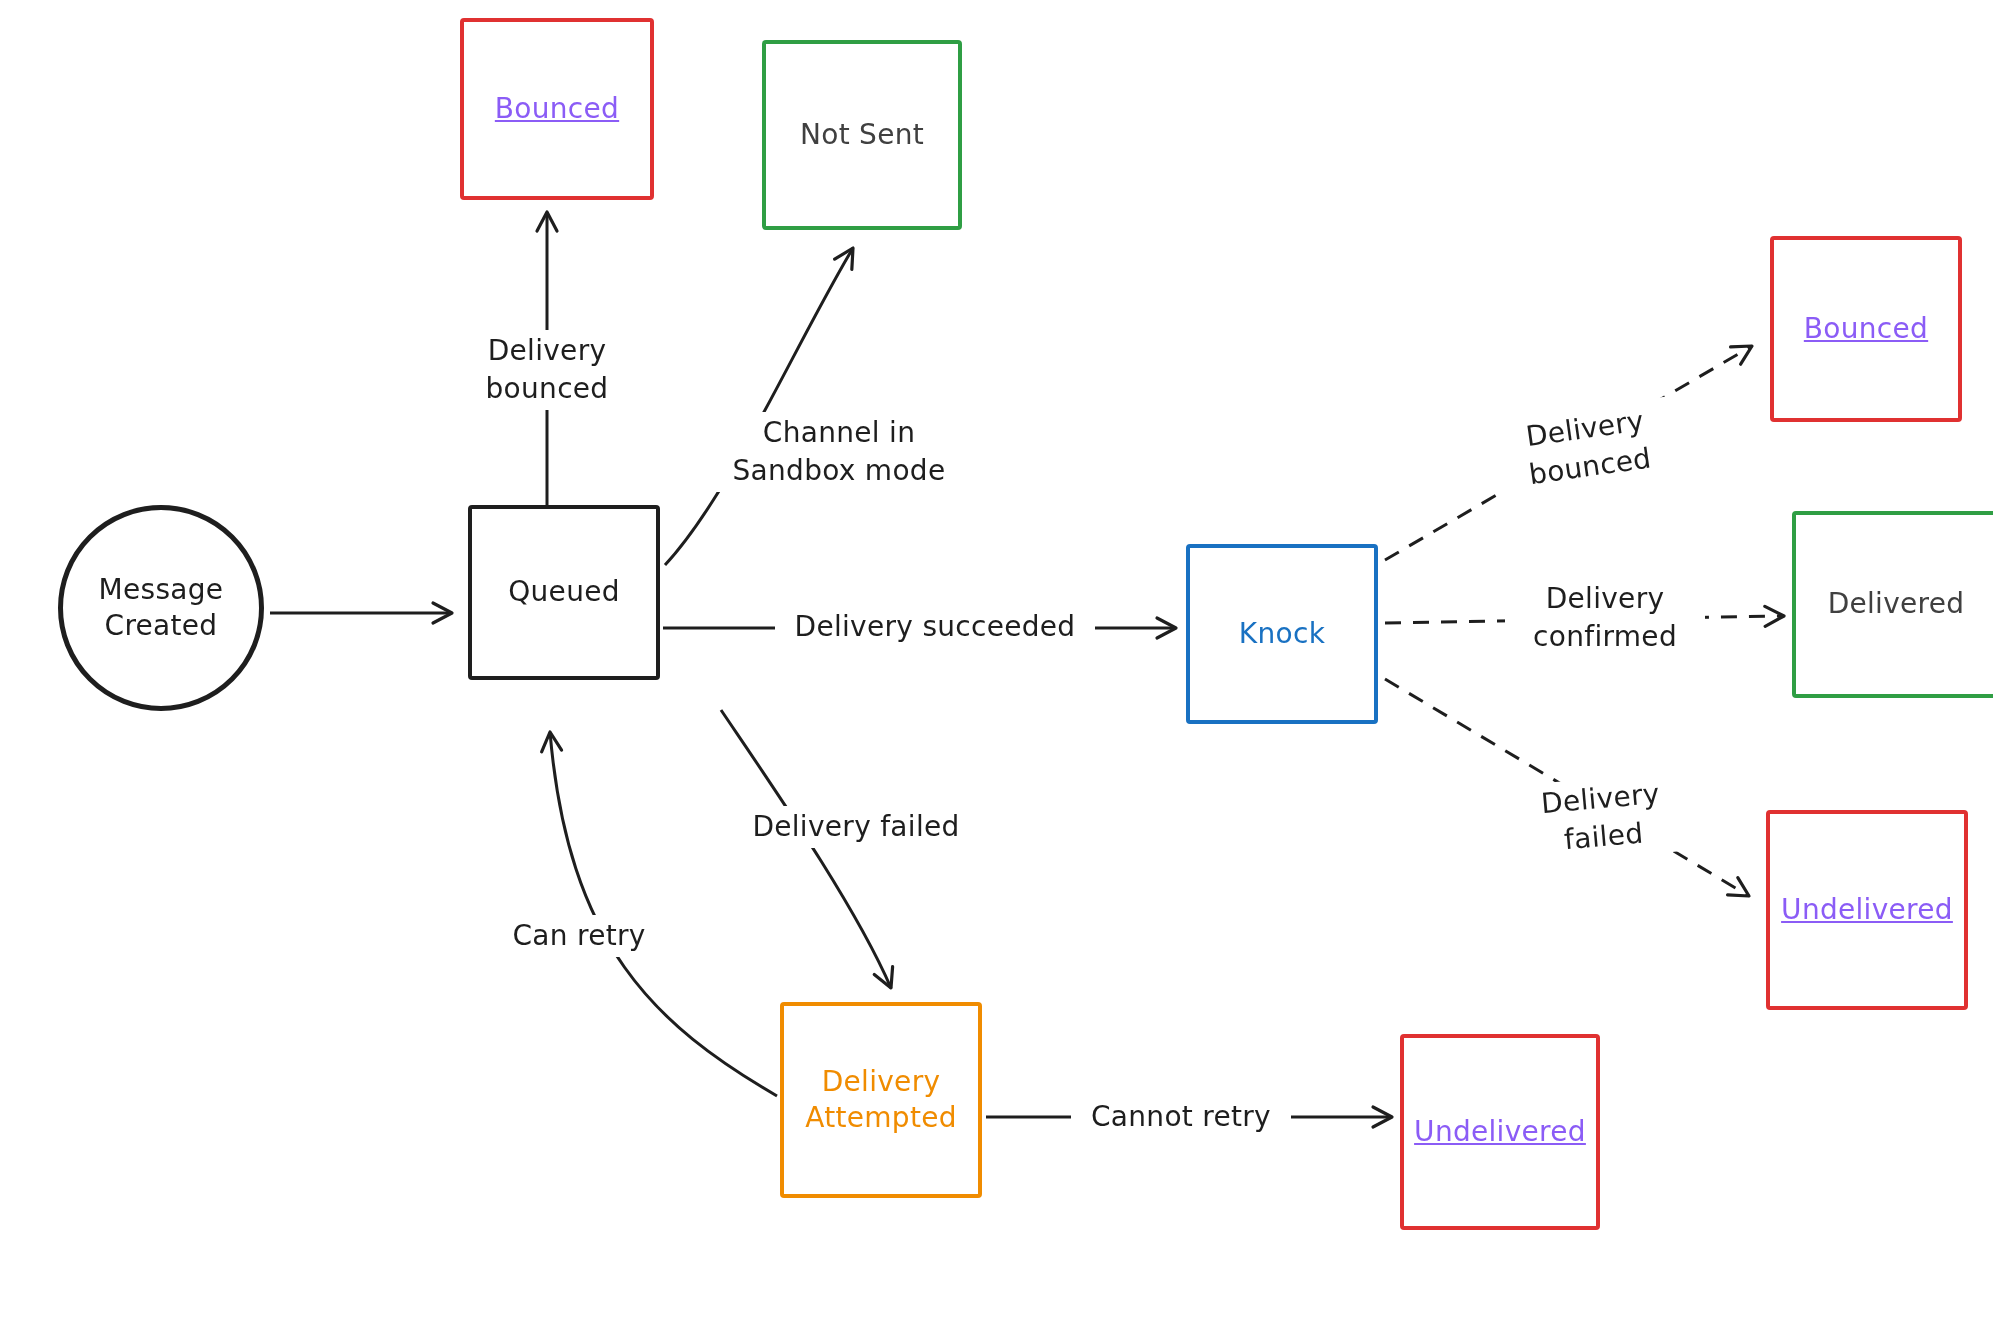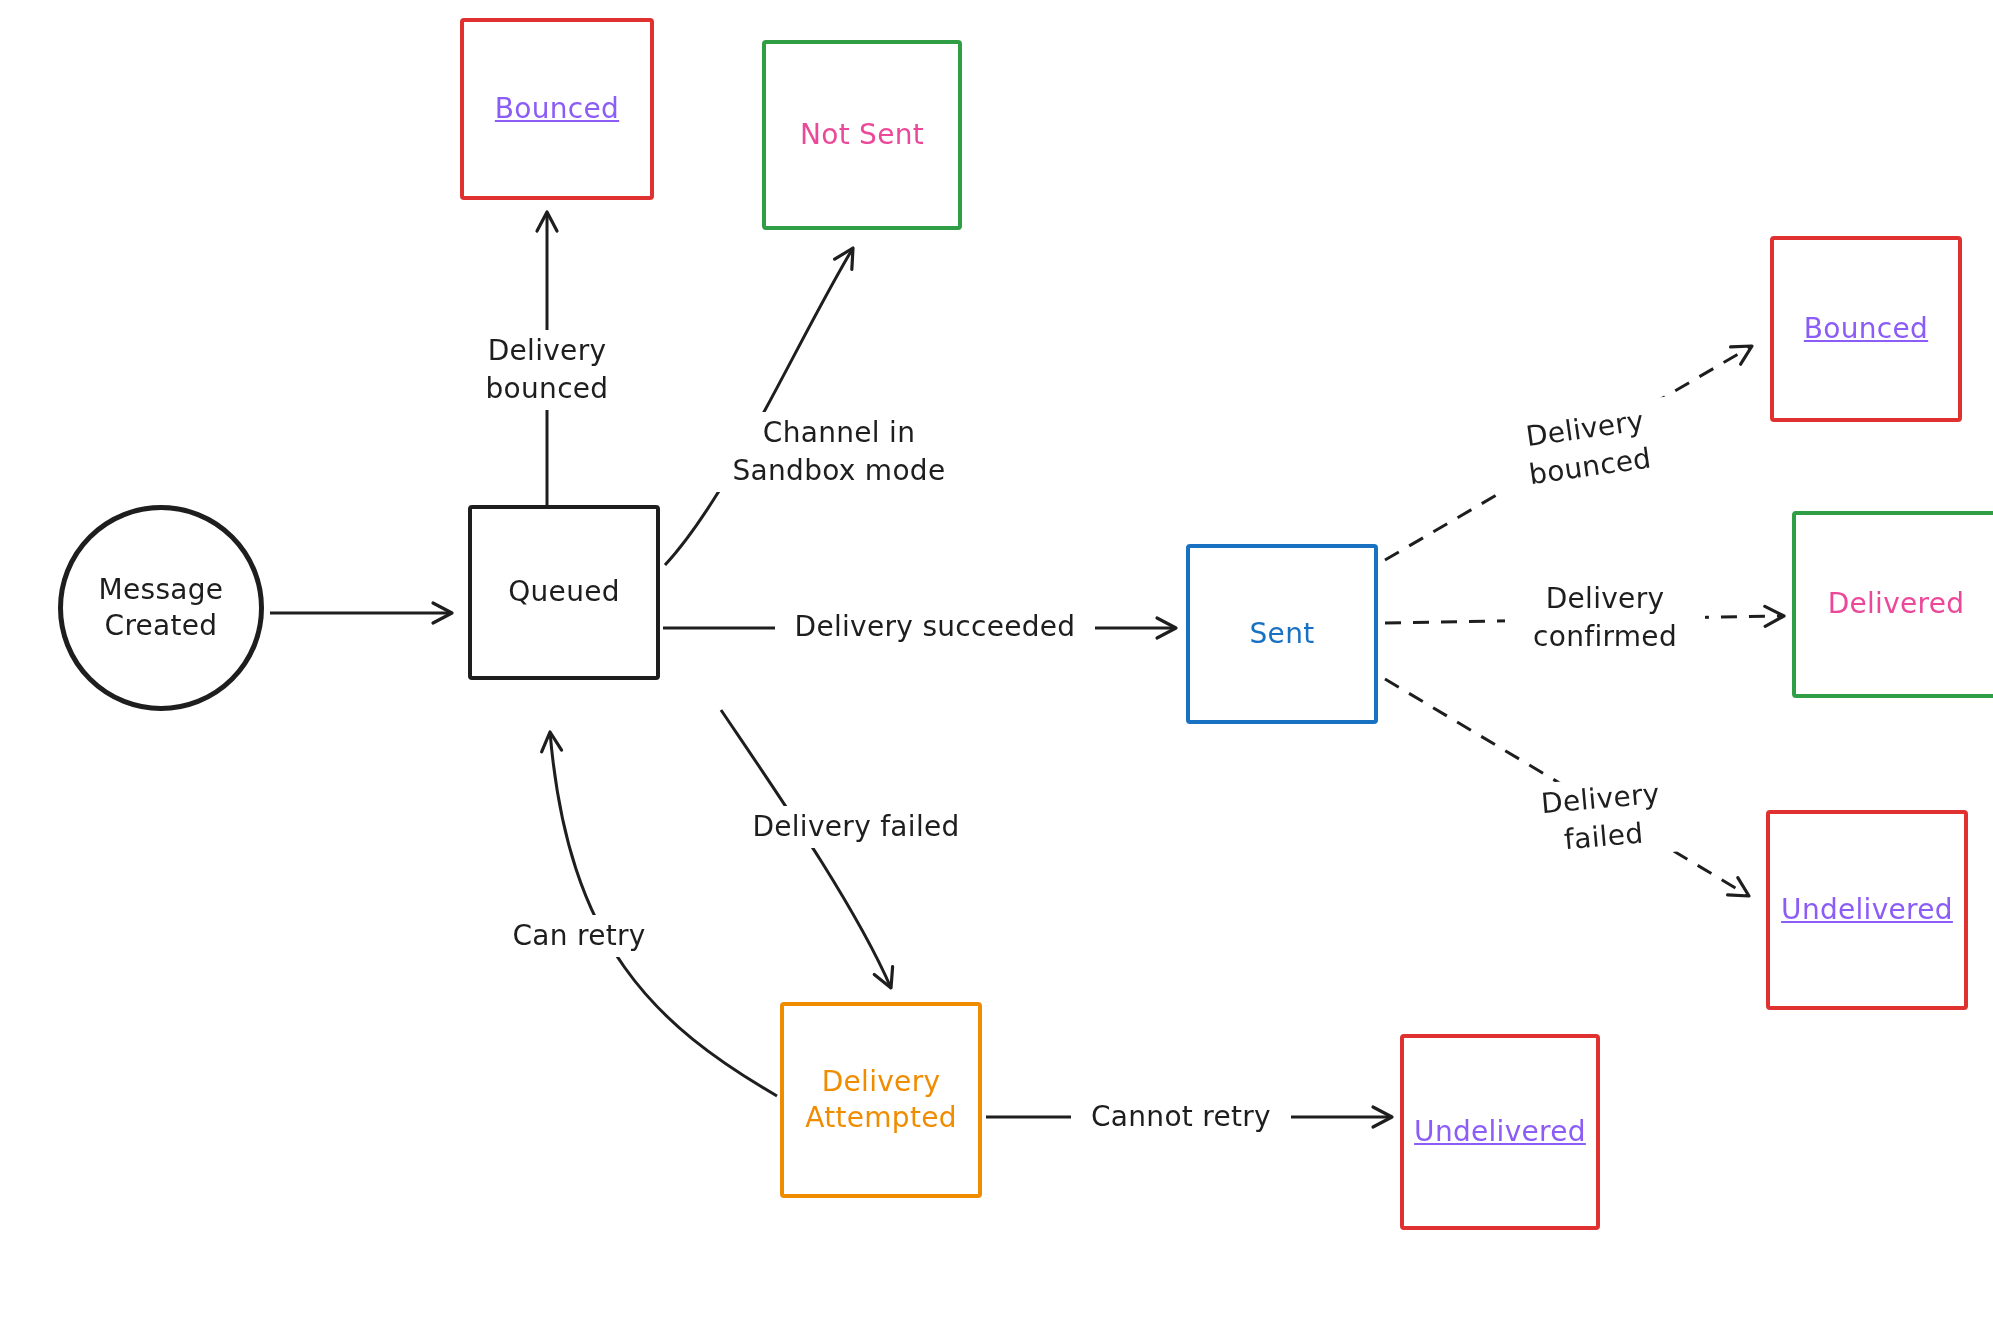--- a/index.html
+++ b/index.html
@@ -35,7 +35,7 @@
   .b-black  { border: 5px solid #1e1e1e; color: #1e1e1e; text-align: center; }
   .b-black-thin { border: 4px solid #1e1e1e; color: #1e1e1e; }
   .b-red    { border: 4px solid #e03131; color: #8b5cf6; text-decoration: underline; }
-  .b-green  { border: 4px solid #2f9e44; color: #ec4899; }
+  .b-green  { border: 4px solid #2f9e44; color: #404040; }
   .b-blue   { border: 4px solid #1971c2; color: #1971c2; }
   .b-orange { border: 4px solid #f08c00; color: #f08c00; }
   .edge-label {

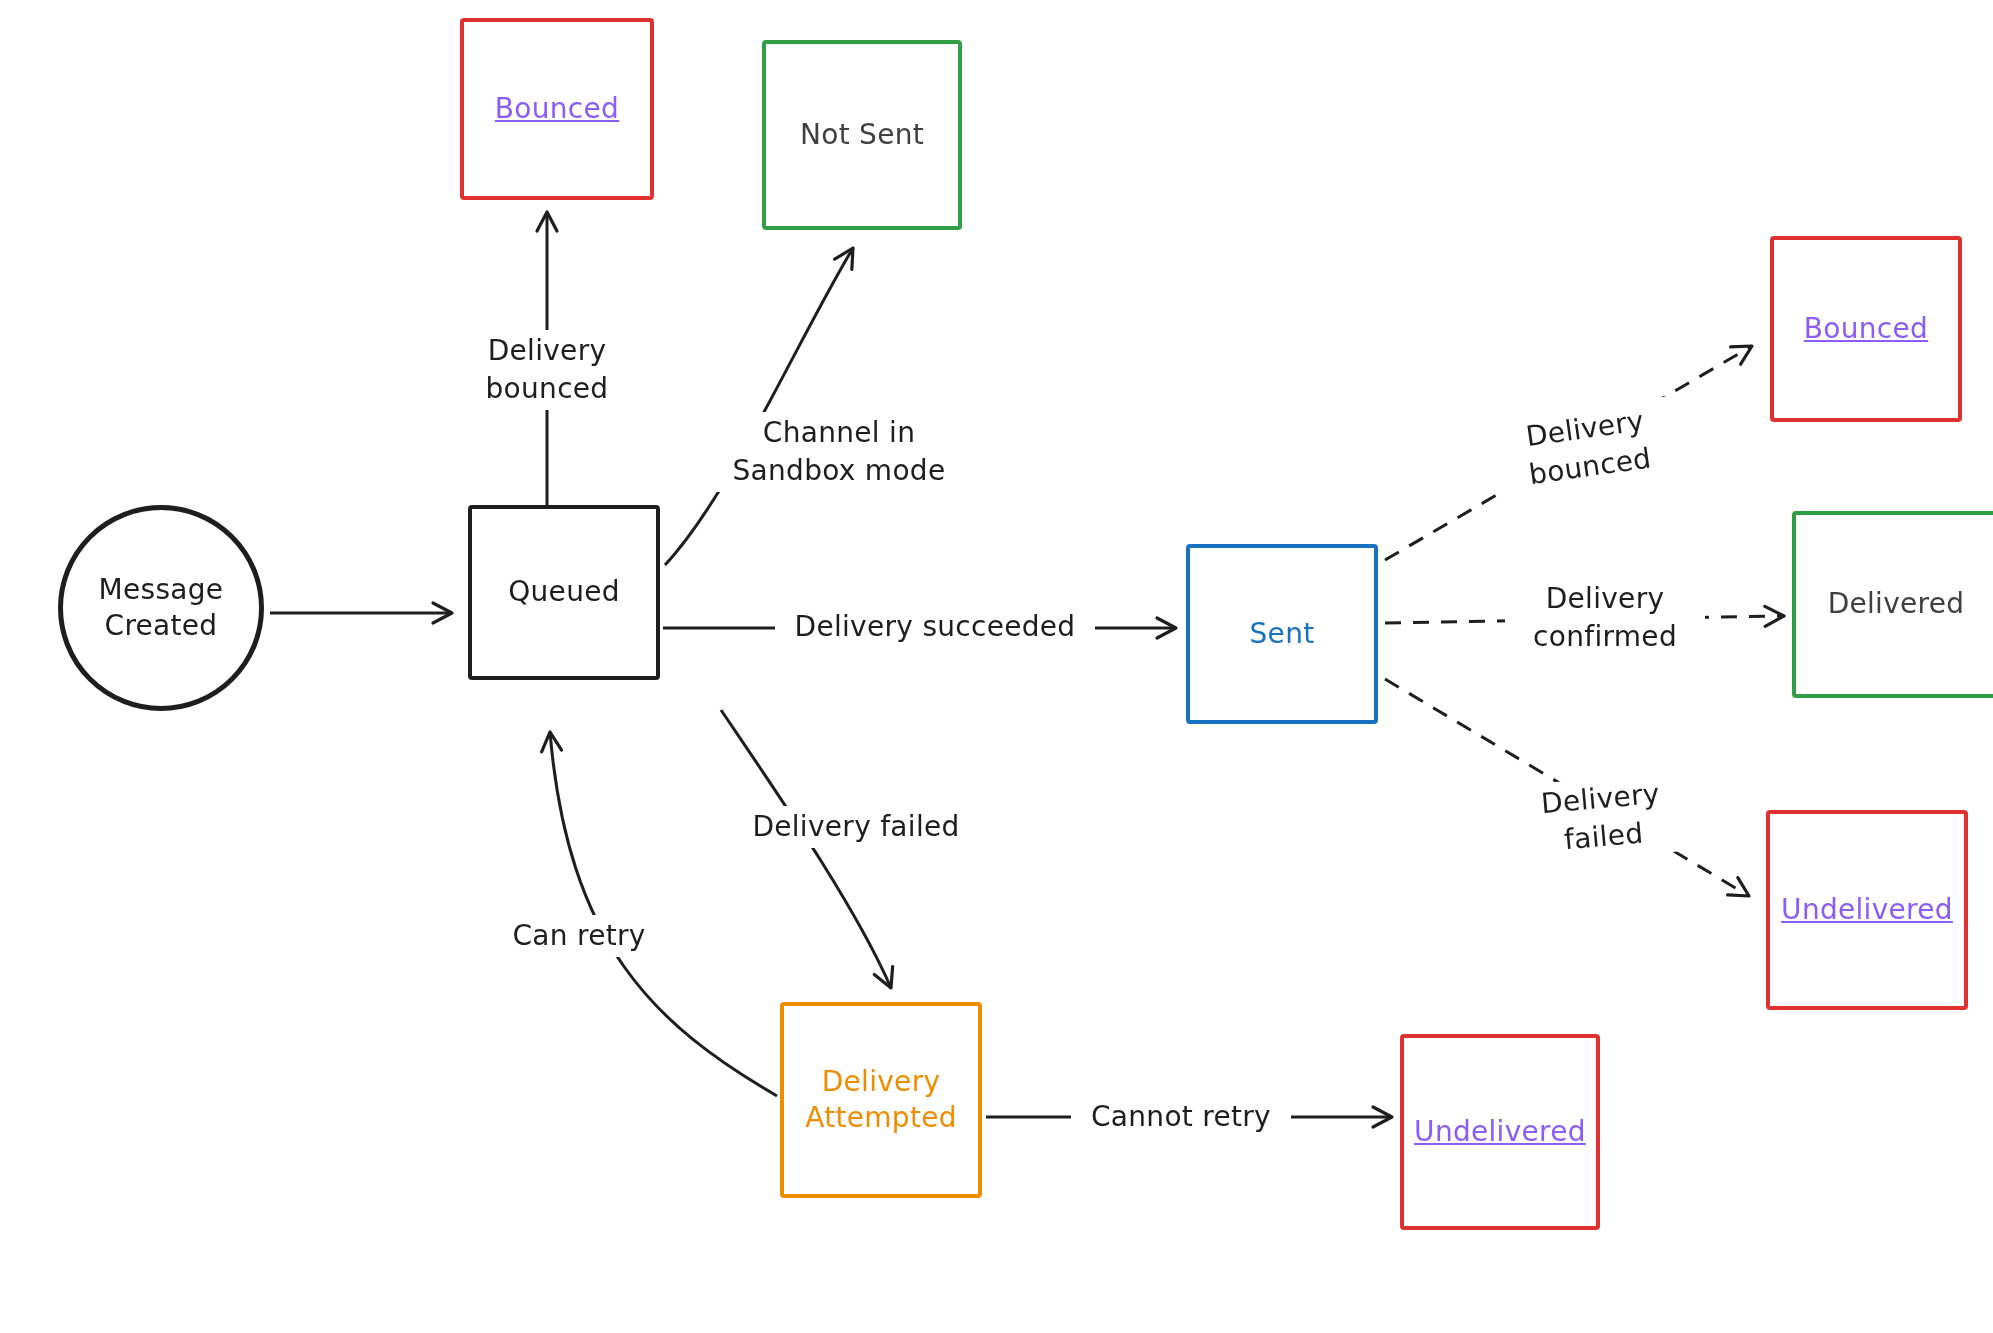--- a/index.html
+++ b/index.html
@@ -110,7 +110,7 @@
   </div>
 
   <div class="node b-blue" style="left:1186px; top:544px; width:192px; height:180px;">
-    <span>Sent</span>
+    <span>Knock</span>
   </div>
 
   <div class="node b-red" style="left:1770px; top:236px; width:192px; height:186px;">

